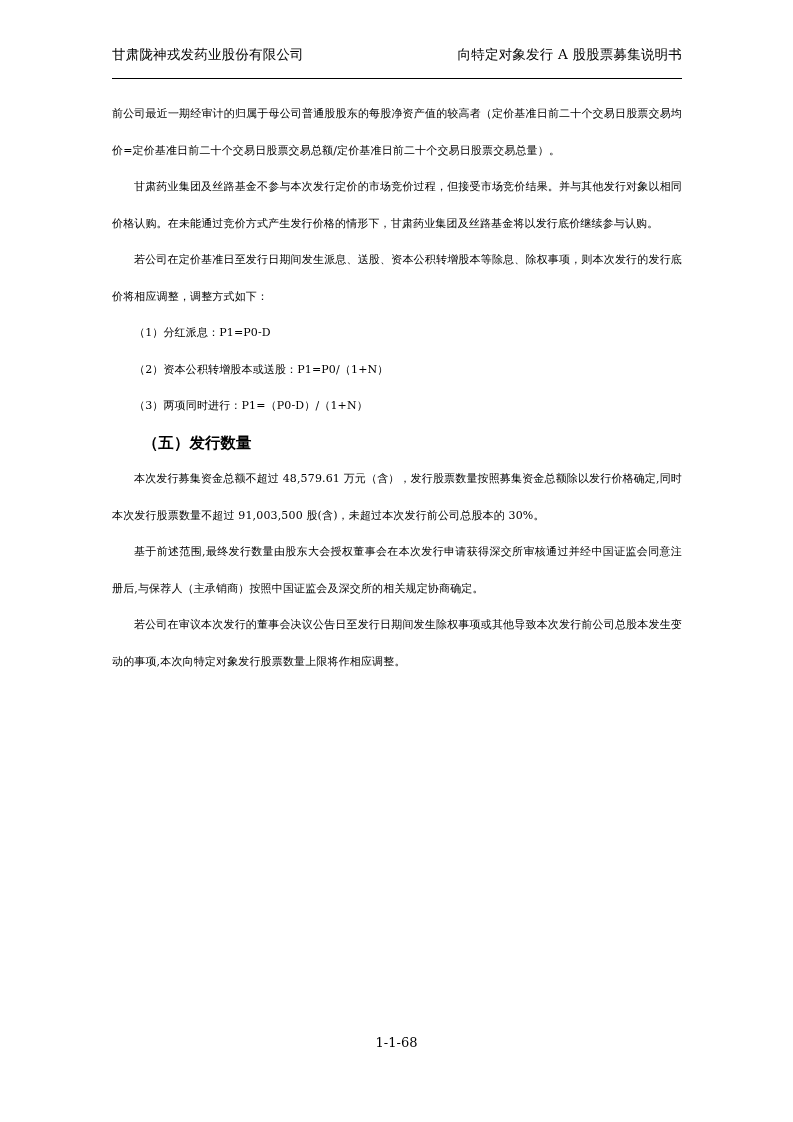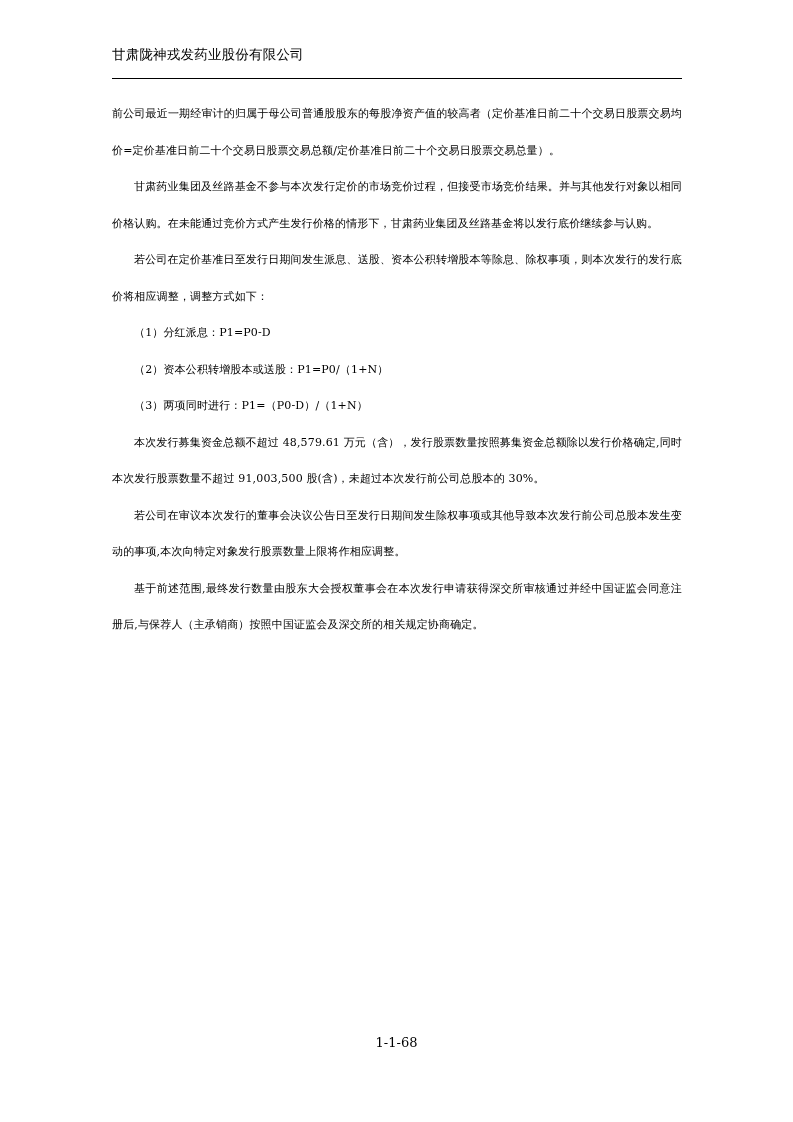--- a/index.html
+++ b/index.html
@@ -84,6 +84,7 @@
 
   <div class="header">
     <span class="header-left">甘肃陇神戎发药业股份有限公司</span>
+    <span class="header-right">向特定对象发行 A 股股票募集说明书</span>
   </div>
   <div class="header-rule"></div>
 

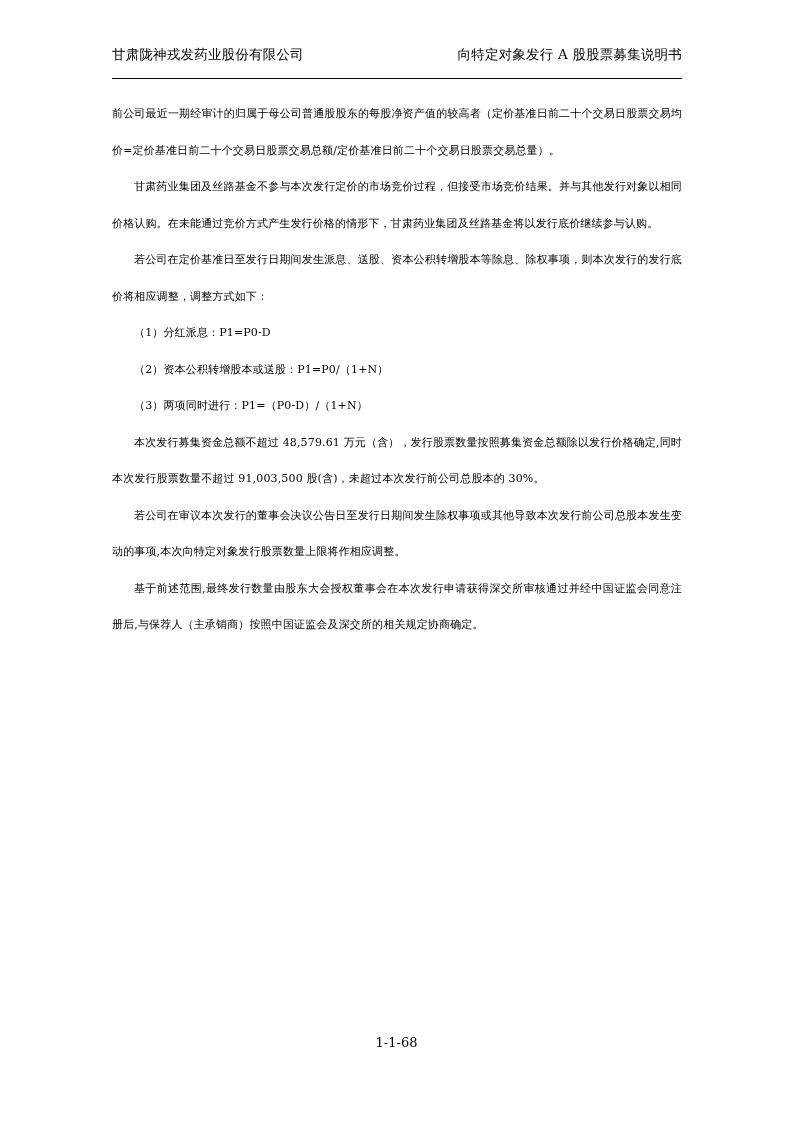--- a/index.html
+++ b/index.html
@@ -95,6 +95,7 @@
     <p class="list">（1）分红派息：P1=P0-D</p>
     <p class="list">（2）资本公积转增股本或送股：P1=P0/（1+N）</p>
     <p class="list">（3）两项同时进行：P1=（P0-D）/（1+N）</p>
+    <h2 class="section">（五）发行数量</h2>
     <p class="indent">本次发行募集资金总额不超过 48,579.61 万元（含），发行股票数量按照募集资金总额除以发行价格确定,同时本次发行股票数量不超过 91,003,500 股(含)，未超过本次发行前公司总股本的 30%。</p>
     <p class="indent">若公司在审议本次发行的董事会决议公告日至发行日期间发生除权事项或其他导致本次发行前公司总股本发生变动的事项,本次向特定对象发行股票数量上限将作相应调整。</p>
     <p class="indent">基于前述范围,最终发行数量由股东大会授权董事会在本次发行申请获得深交所审核通过并经中国证监会同意注册后,与保荐人（主承销商）按照中国证监会及深交所的相关规定协商确定。</p>

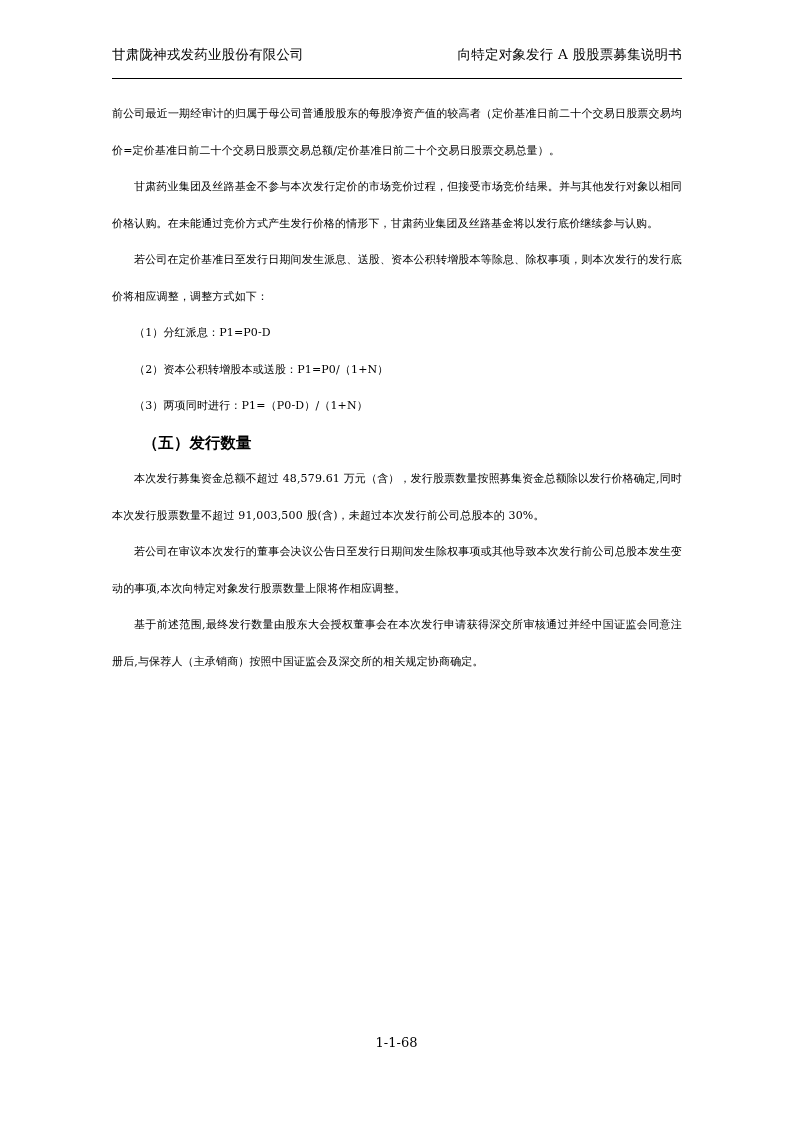--- a/index.html
+++ b/index.html
@@ -97,8 +97,8 @@
     <p class="list">（3）两项同时进行：P1=（P0-D）/（1+N）</p>
     <h2 class="section">（五）发行数量</h2>
     <p class="indent">本次发行募集资金总额不超过 48,579.61 万元（含），发行股票数量按照募集资金总额除以发行价格确定,同时本次发行股票数量不超过 91,003,500 股(含)，未超过本次发行前公司总股本的 30%。</p>
+    <p class="indent">基于前述范围,最终发行数量由股东大会授权董事会在本次发行申请获得深交所审核通过并经中国证监会同意注册后,与保荐人（主承销商）按照中国证监会及深交所的相关规定协商确定。</p>
     <p class="indent">若公司在审议本次发行的董事会决议公告日至发行日期间发生除权事项或其他导致本次发行前公司总股本发生变动的事项,本次向特定对象发行股票数量上限将作相应调整。</p>
-    <p class="indent">基于前述范围,最终发行数量由股东大会授权董事会在本次发行申请获得深交所审核通过并经中国证监会同意注册后,与保荐人（主承销商）按照中国证监会及深交所的相关规定协商确定。</p>
   </div>
 
   <div class="footer">

